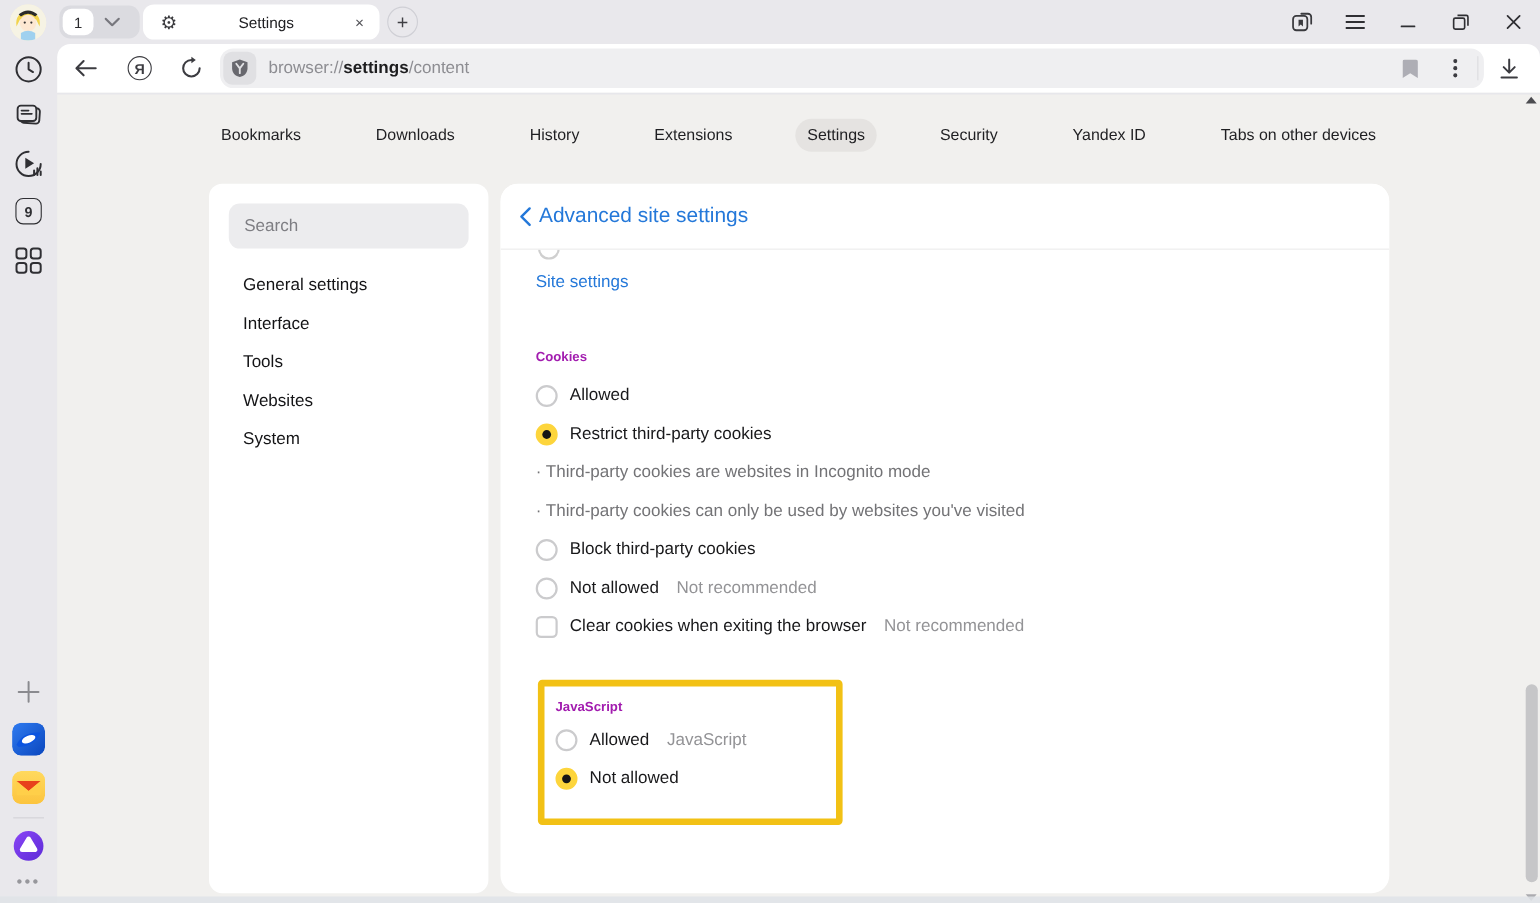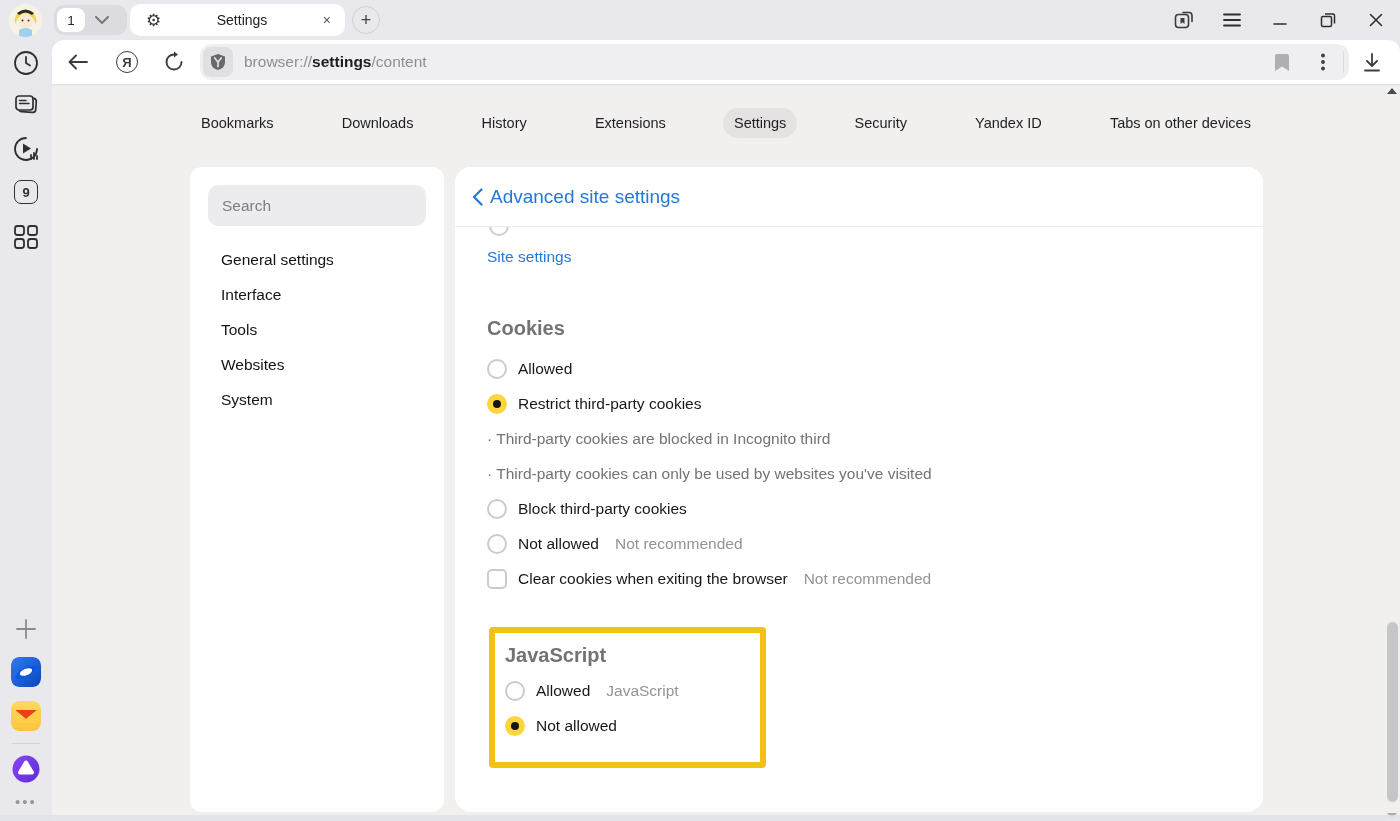--- a/index.html
+++ b/index.html
@@ -65,7 +65,7 @@
   .cutoff-radio { position:absolute; left:34px; top:-11px; width:20px; height:20px; border:2px solid #cfcfcf; border-radius:50%; background:#fff; }
   a.blue { color:var(--link-blue,#2478d9); text-decoration:none; font-size:15.5px; cursor:pointer; }
   .toplink { display:inline-block; margin-top:21px; }
-  .sec-h { font-size:20px; font-weight:700; color:#737373; }
+  .sec-h { font-size:12px; font-weight:700; color:#a21caf; }
   .h-cookies { margin-top:51px; }
   .opts { margin-top:11px; }
   .option-row { display:flex; align-items:center; height:35px; font-size:15.5px; color:#18181a; }

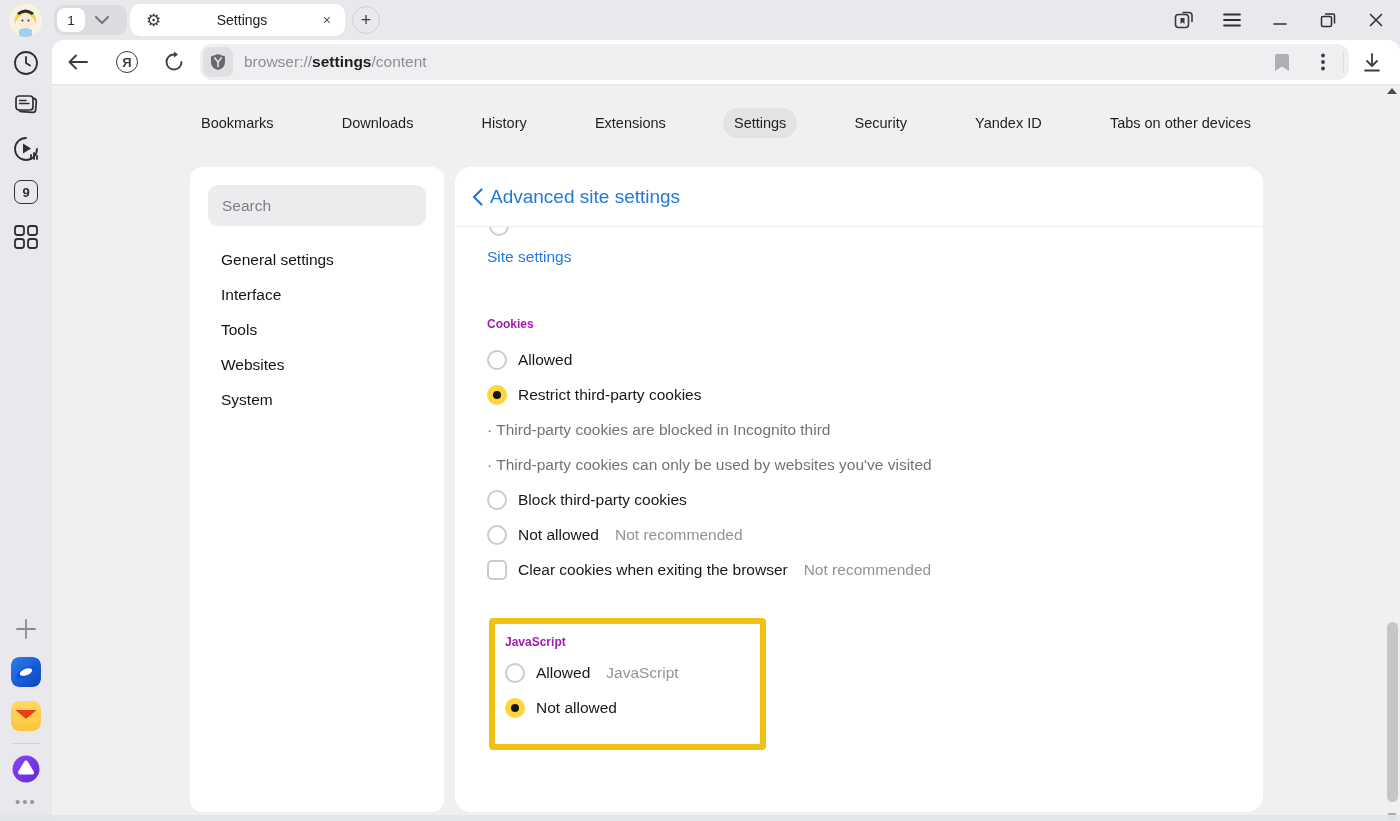--- a/index.html
+++ b/index.html
@@ -354,7 +354,7 @@
           </div>
           <div class="option-row t-bullet">
 
-            <span class="lbl">· Third-party cookies are blocked in Incognito third</span>
+            <span class="lbl">· Third-party cookies are websites in Incognito mode</span>
 
           </div>
           <div class="option-row t-bullet">

